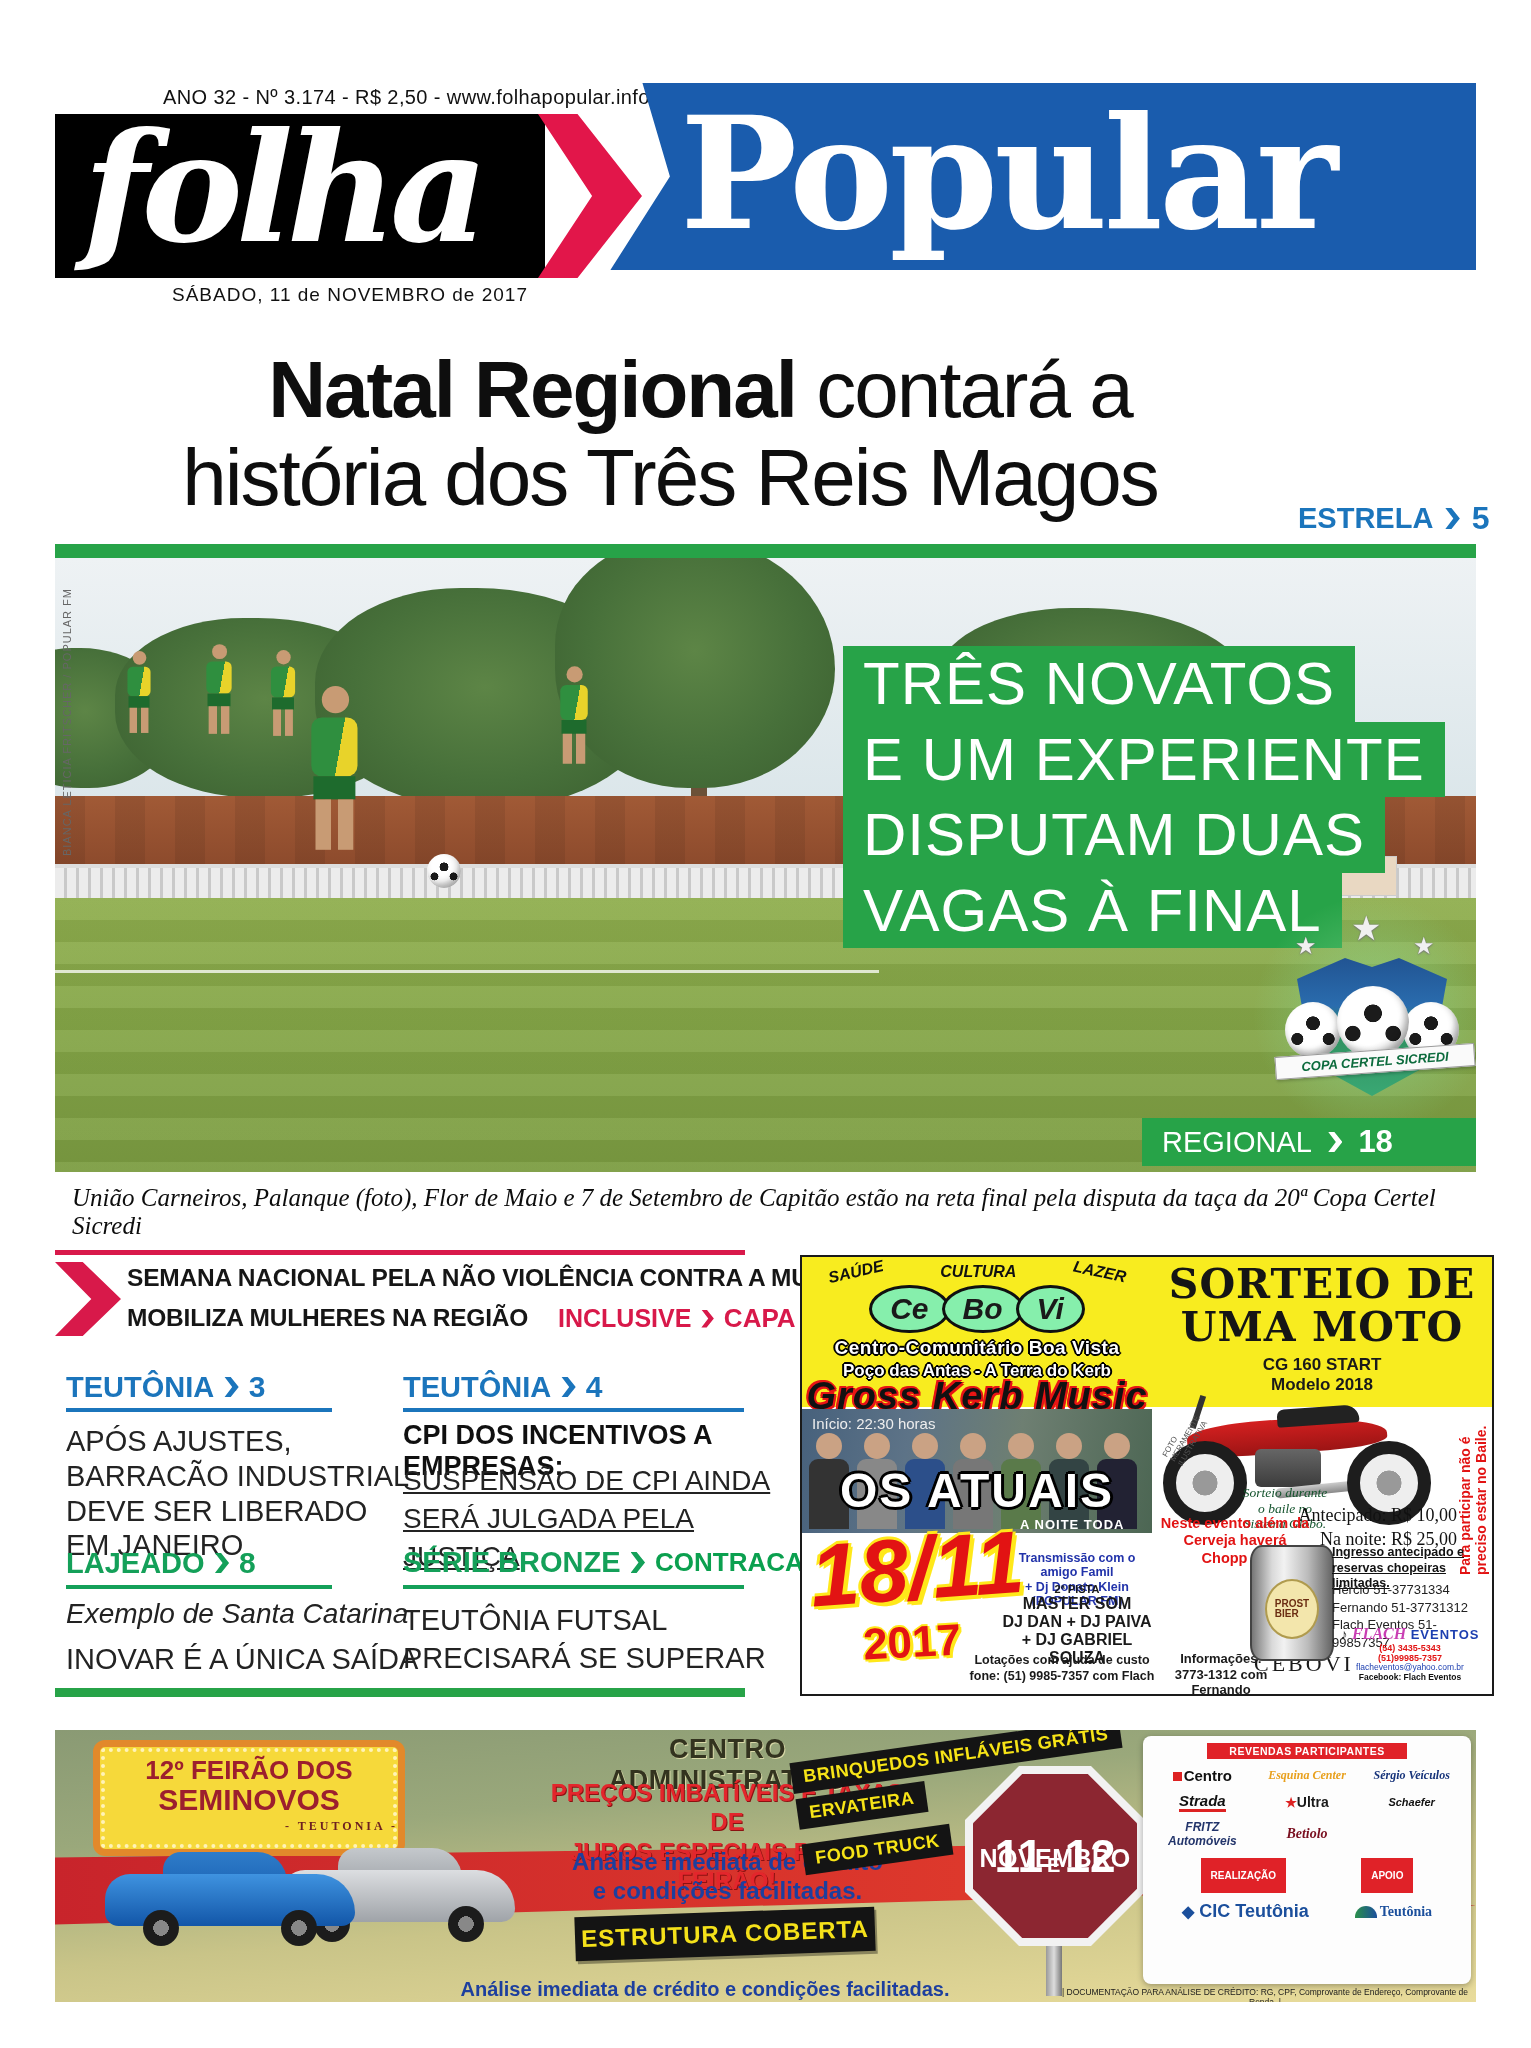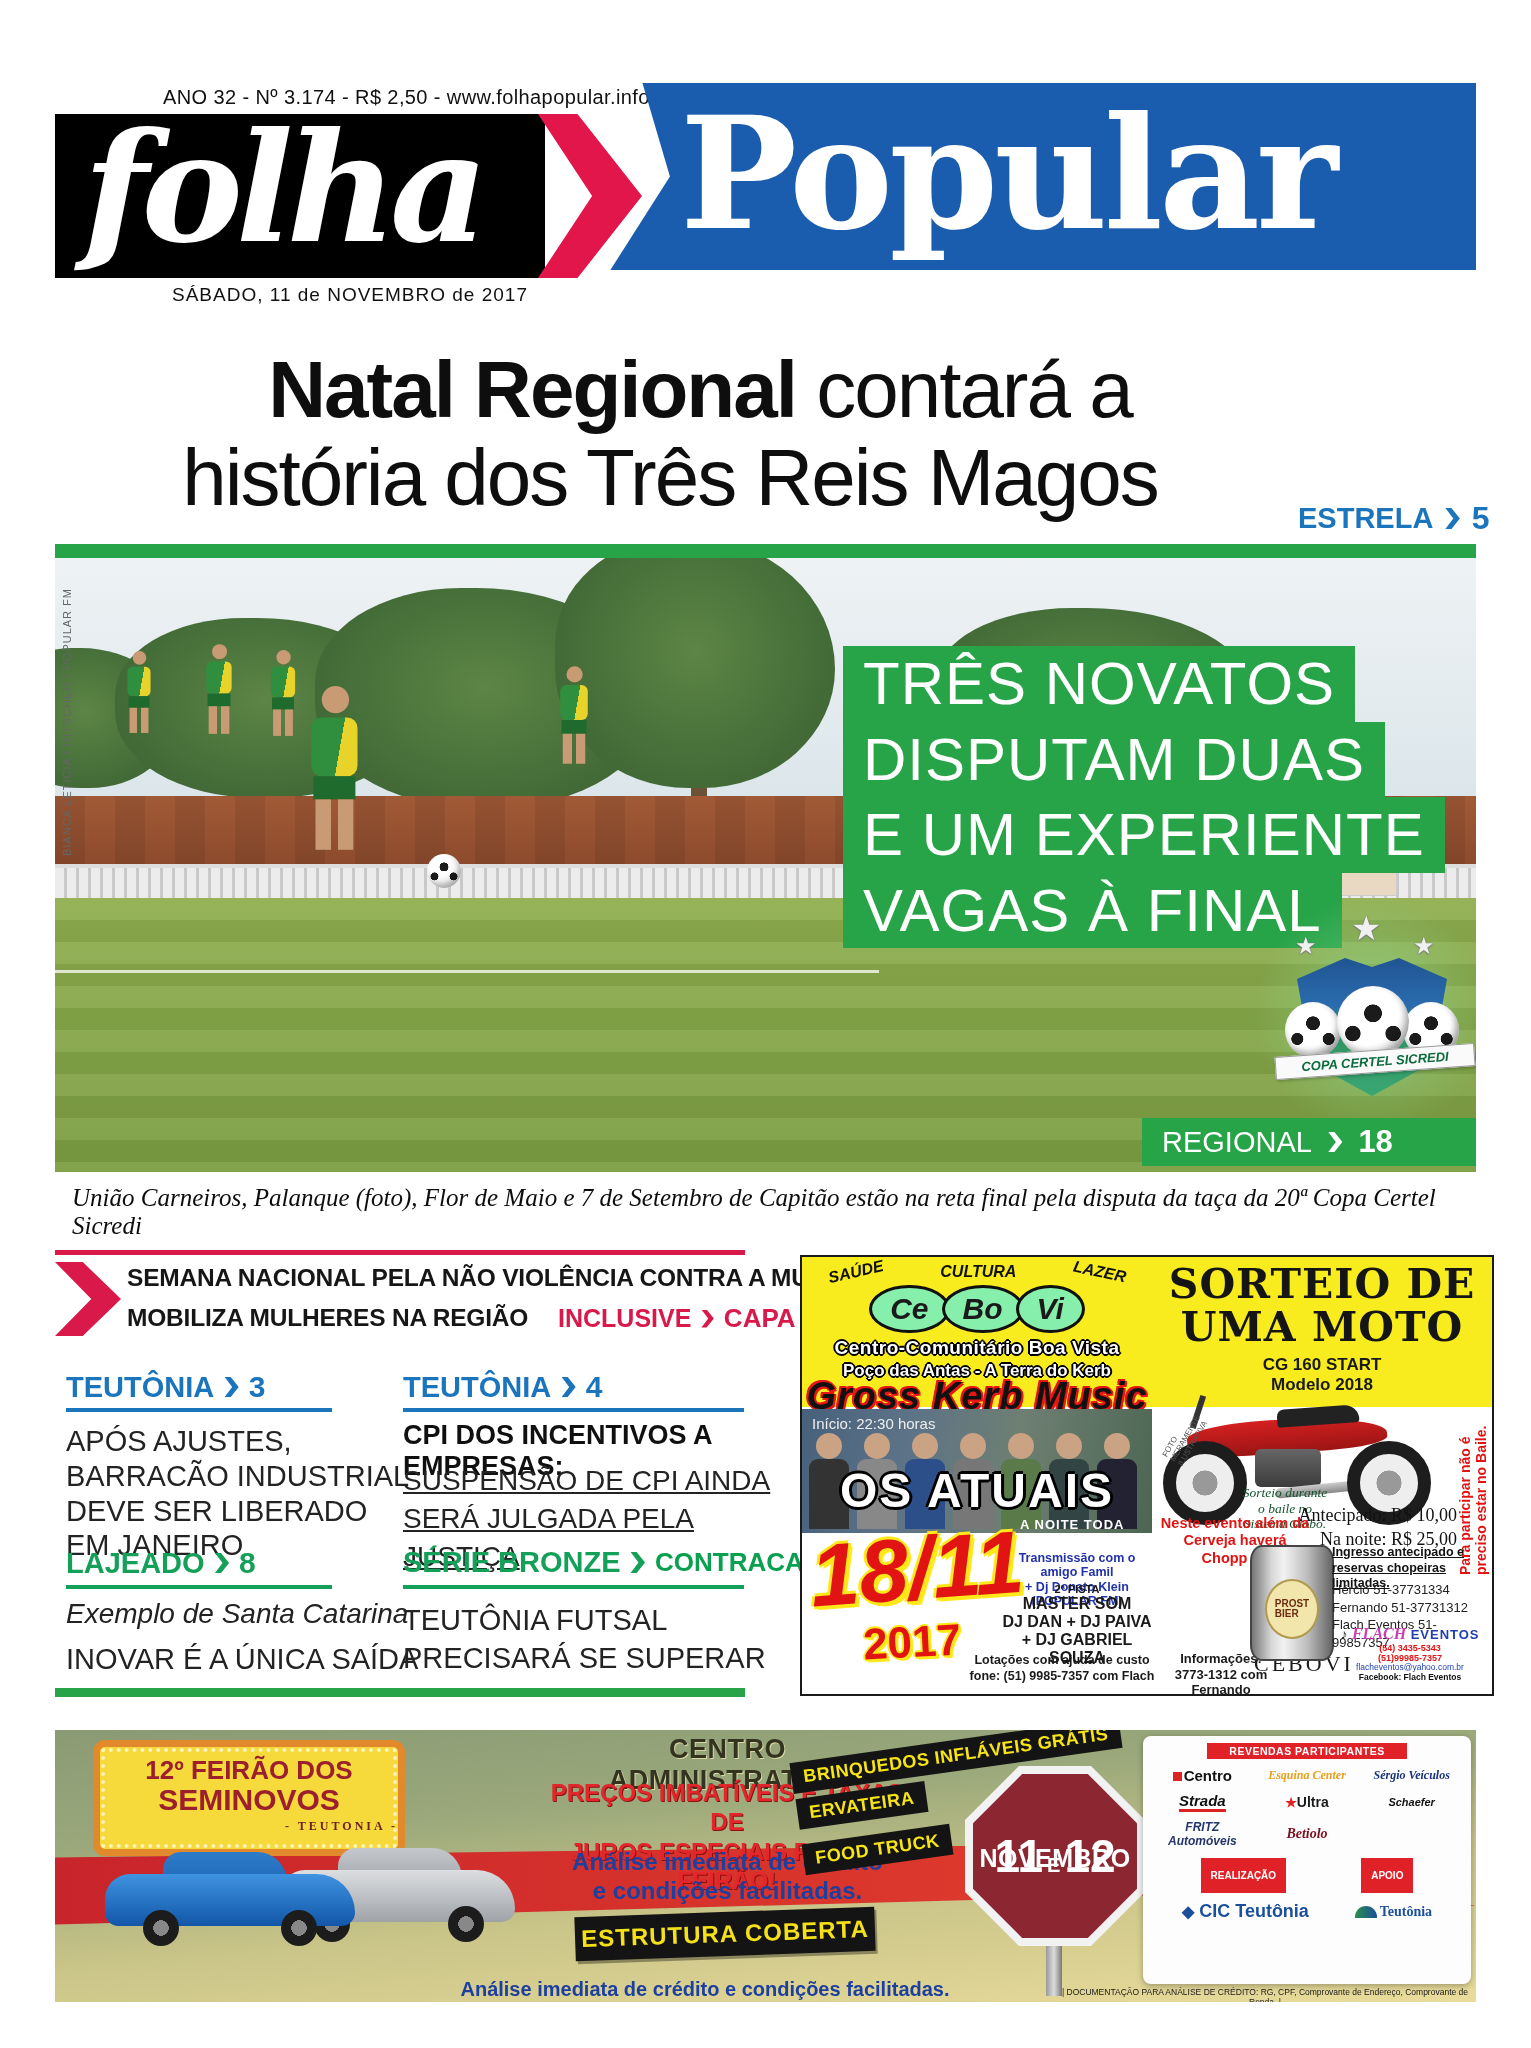--- a/index.html
+++ b/index.html
@@ -313,8 +313,8 @@
     <div class="credit">BIANCA LETICIA FRITSCHER / POPULAR FM</div>
     <div class="overlay">
       <div class="ovline">TRÊS NOVATOS</div>
+      <div class="ovline">E UM EXPERIENTE</div>
       <div class="ovline">DISPUTAM DUAS</div>
-      <div class="ovline">E UM EXPERIENTE</div>
       <div class="ovline">VAGAS À FINAL</div>
     </div>
     <div class="copa">

